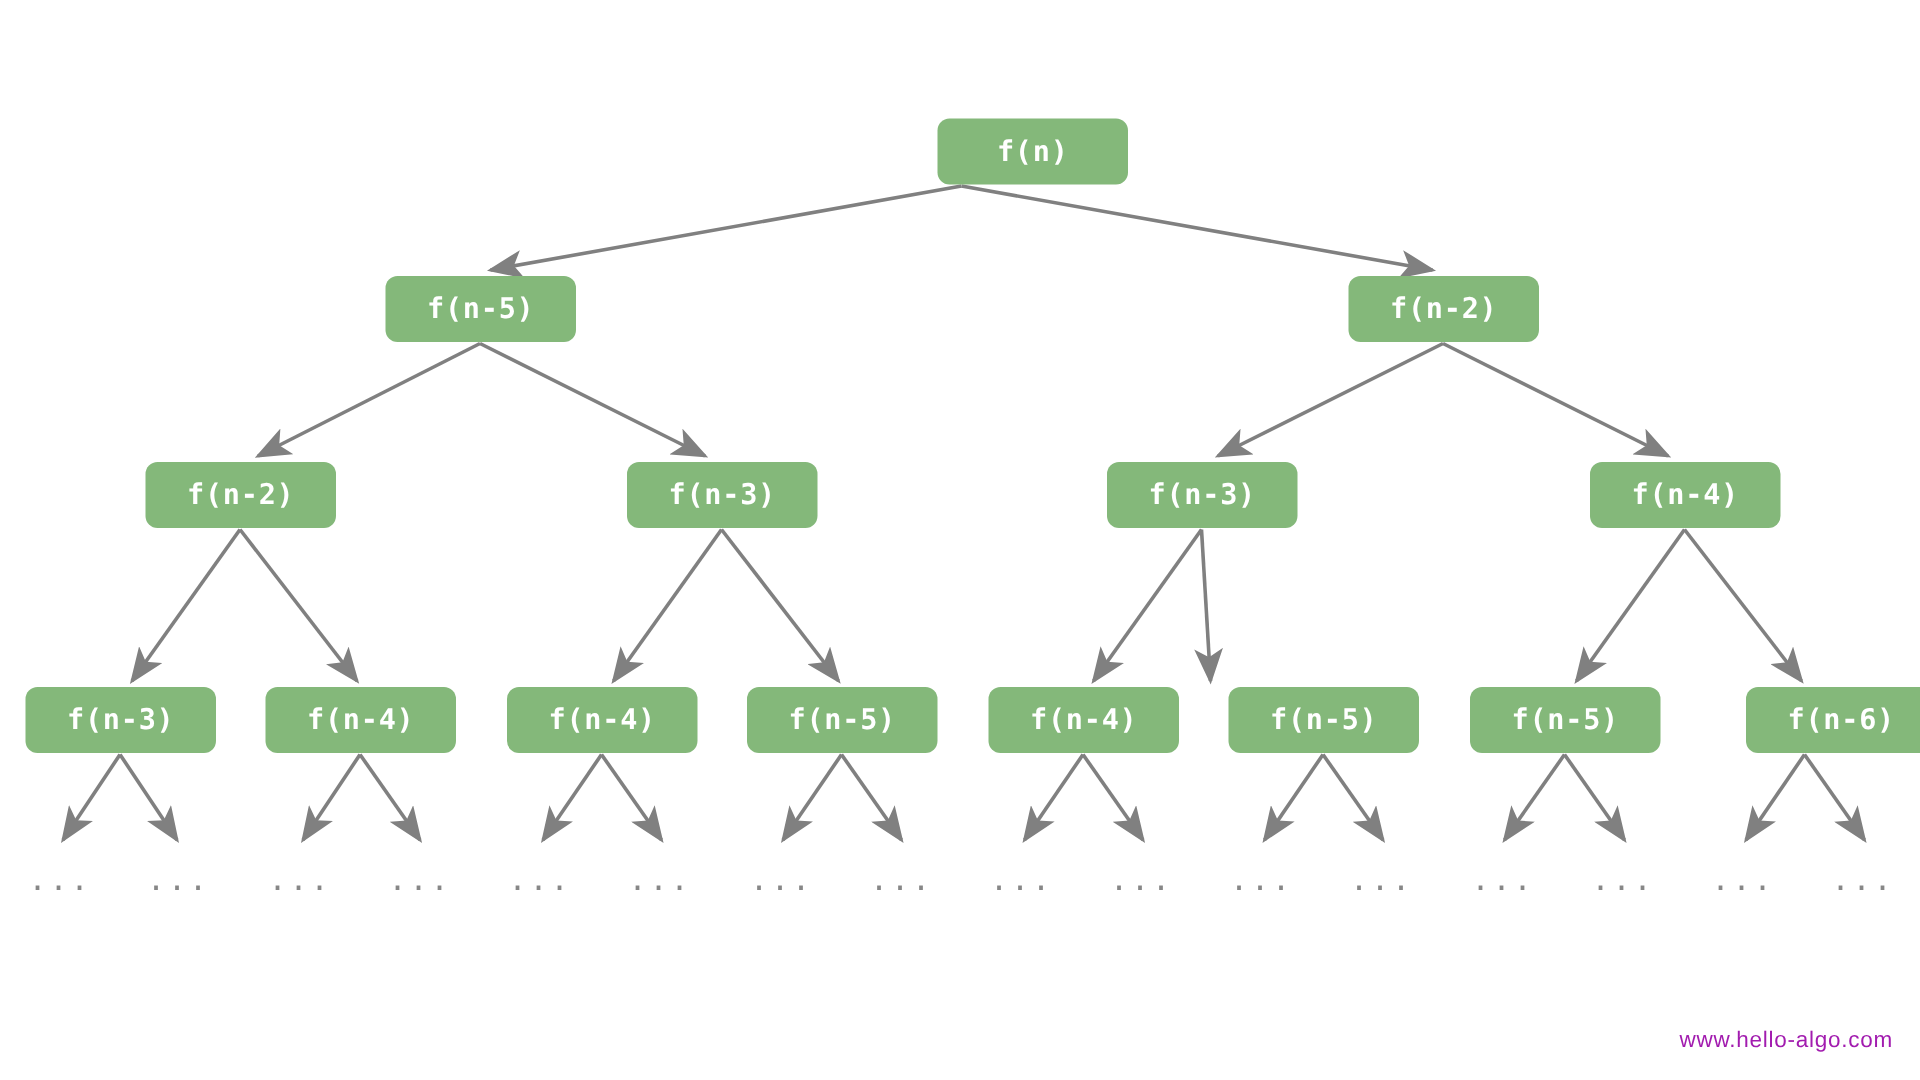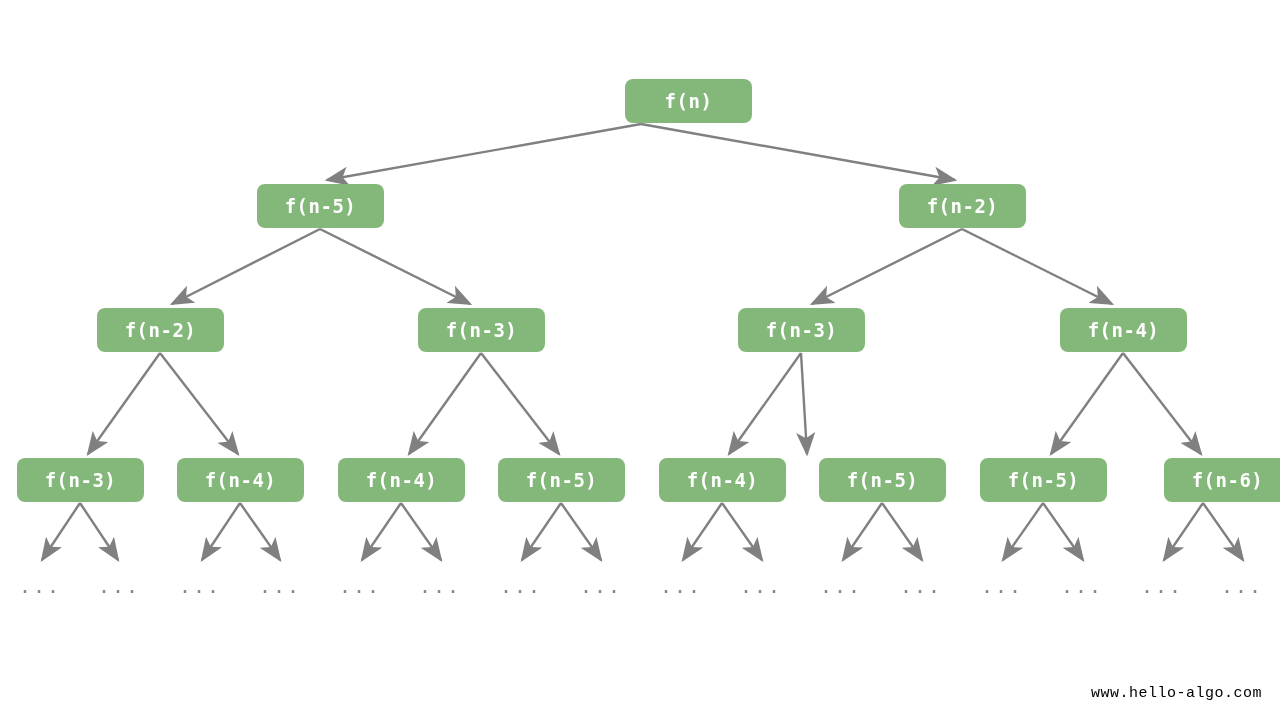--- a/index.html
+++ b/index.html
@@ -54,8 +54,8 @@
     position: absolute;
     right: 18px;
     bottom: 18px;
-    color: #000000;
-    font-family: Liberation Mono, monospace;
+    color: #a21caf;
+    font-family: Liberation Sans, sans-serif;
     font-size: 15px;
     letter-spacing: 0.5px;
     white-space: nowrap;

